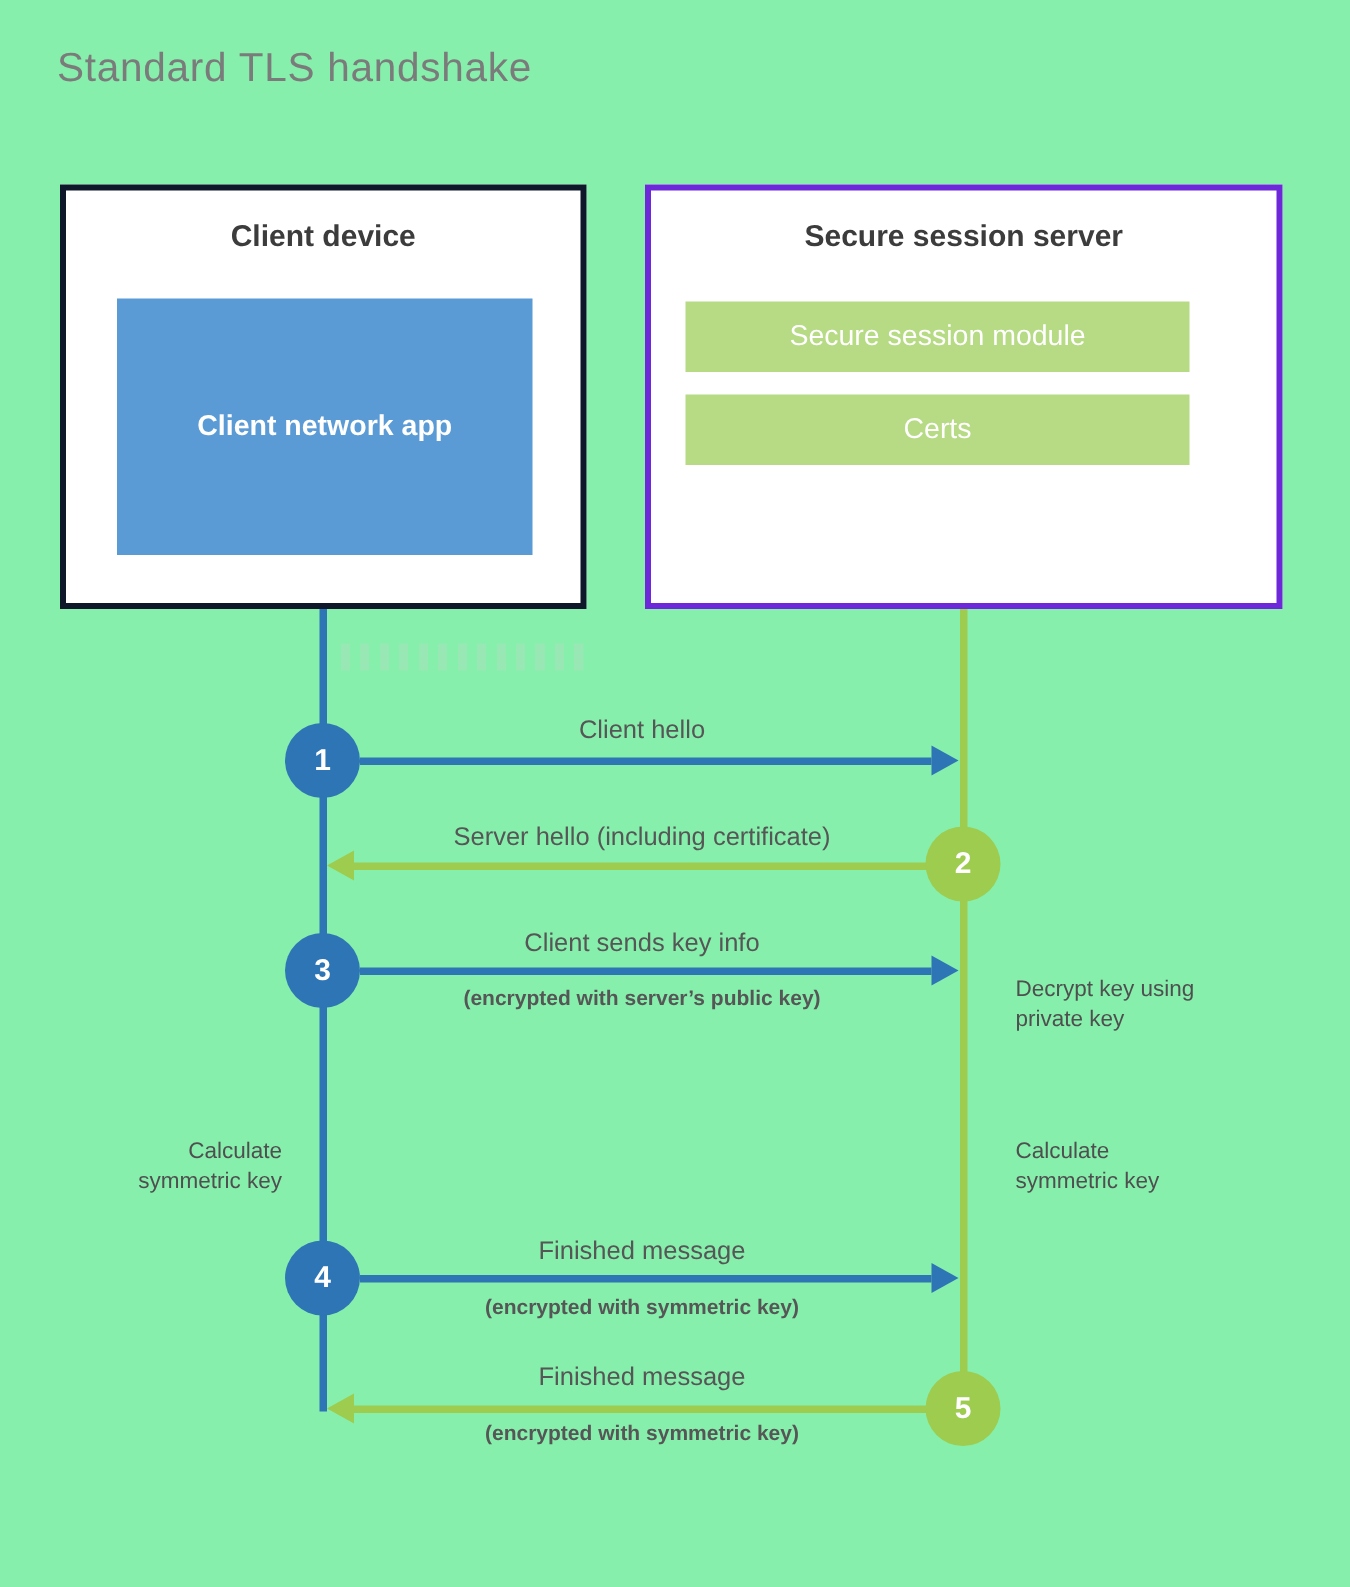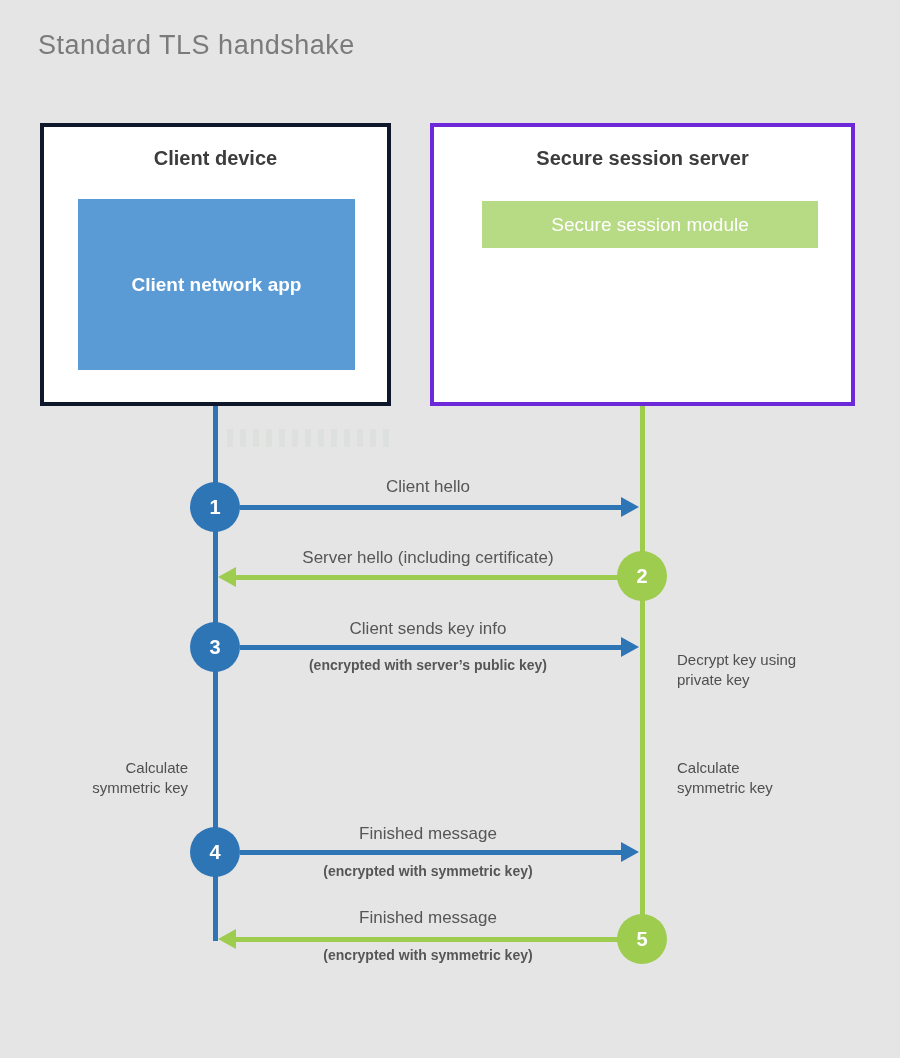--- a/index.html
+++ b/index.html
@@ -4,7 +4,7 @@
 <style>
   html,body{margin:0;padding:0;background:#fff;}
   body{font-family:"Liberation Sans","DejaVu Sans",sans-serif;}
-  .canvas{position:relative;width:900px;height:1058px;background:#e5e5e5;overflow:hidden;}
+  .canvas{position:relative;width:900px;height:1058px;background:#86efac;overflow:hidden;}
 
   .page-title{position:absolute;left:38px;top:30px;margin:0;font-size:27px;font-weight:300;
     color:#7b7b7b;letter-spacing:0.5px;}

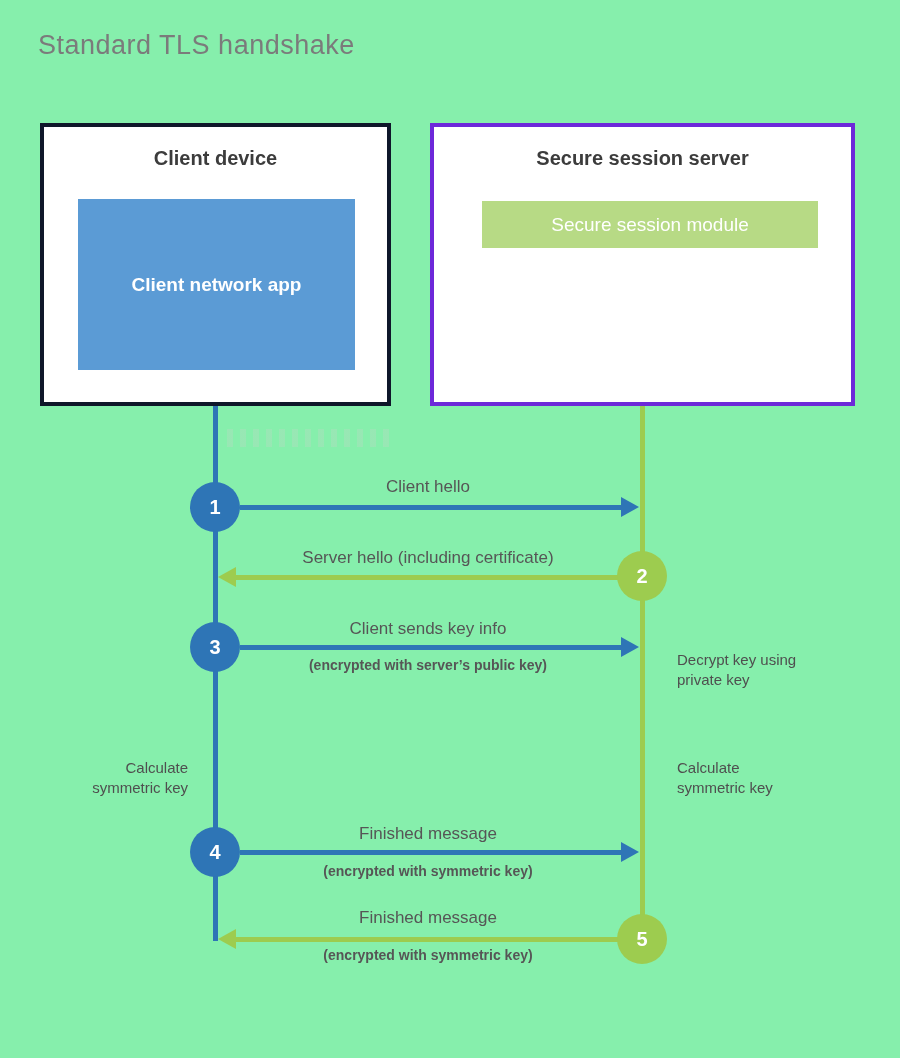--- a/index.html
+++ b/index.html
@@ -20,7 +20,7 @@
     display:flex;align-items:center;justify-content:center;text-align:center;}
   .app-box span{color:#ffffff;font-size:19px;line-height:1.45;max-width:180px;display:inline-block;font-weight:bold;}
 
-  .server-bar{position:absolute;left:48px;width:336px;height:47px;background:#b7da85;
+  .server-bar{position:absolute;left:23px;width:336px;height:47px;background:#b7da85;
     display:flex;align-items:center;justify-content:center;color:#ffffff;font-size:19px;}
 
   

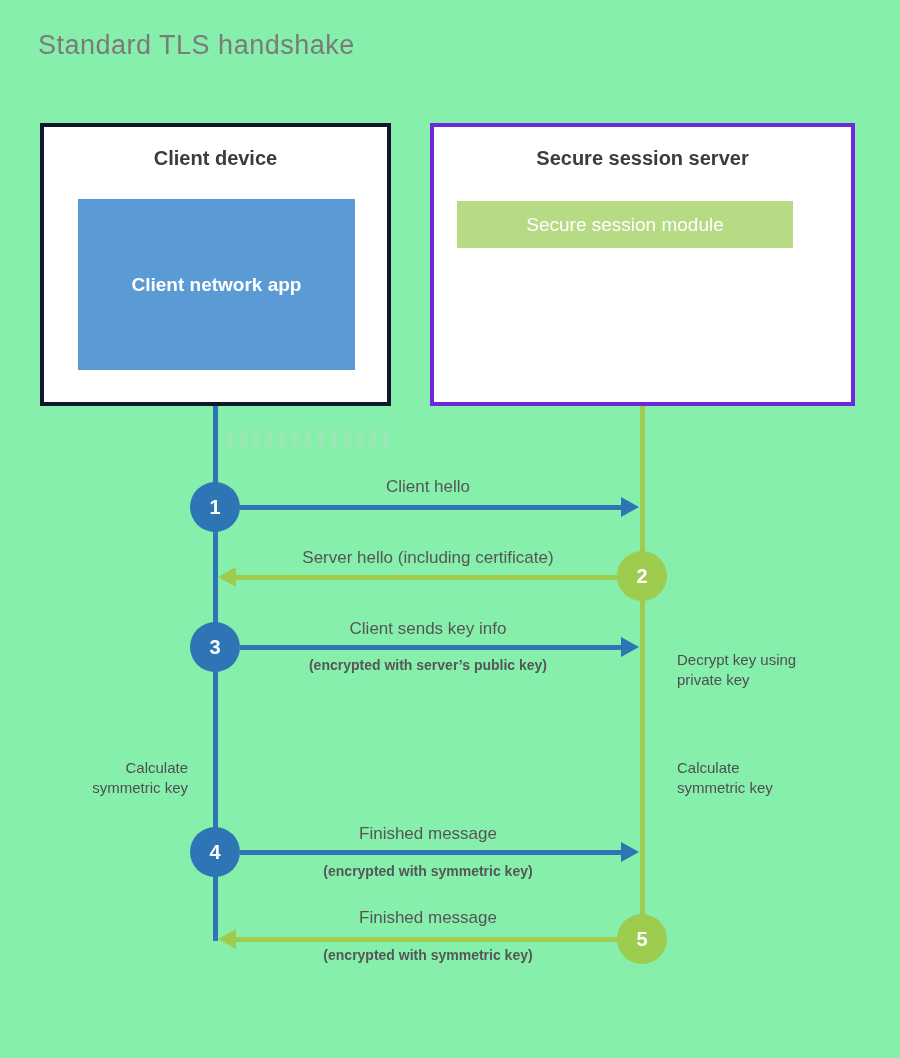--- a/index.html
+++ b/index.html
@@ -74,6 +74,7 @@
   <div class="panel server">
     <div class="panel-title">Secure session server</div>
     <div class="server-bar" style="top:74px">Secure session module</div>
+    <div class="server-bar" style="top:136px">Certs</div>
   </div>
 
   <div class="lifeline blue"></div>

